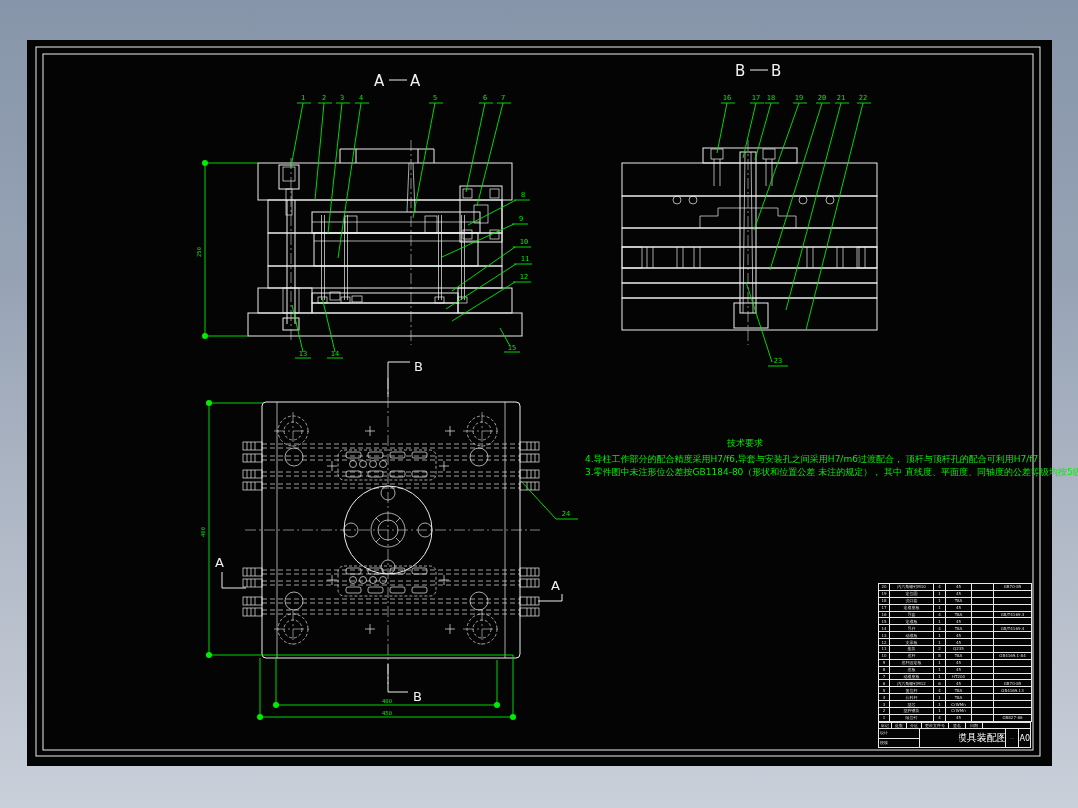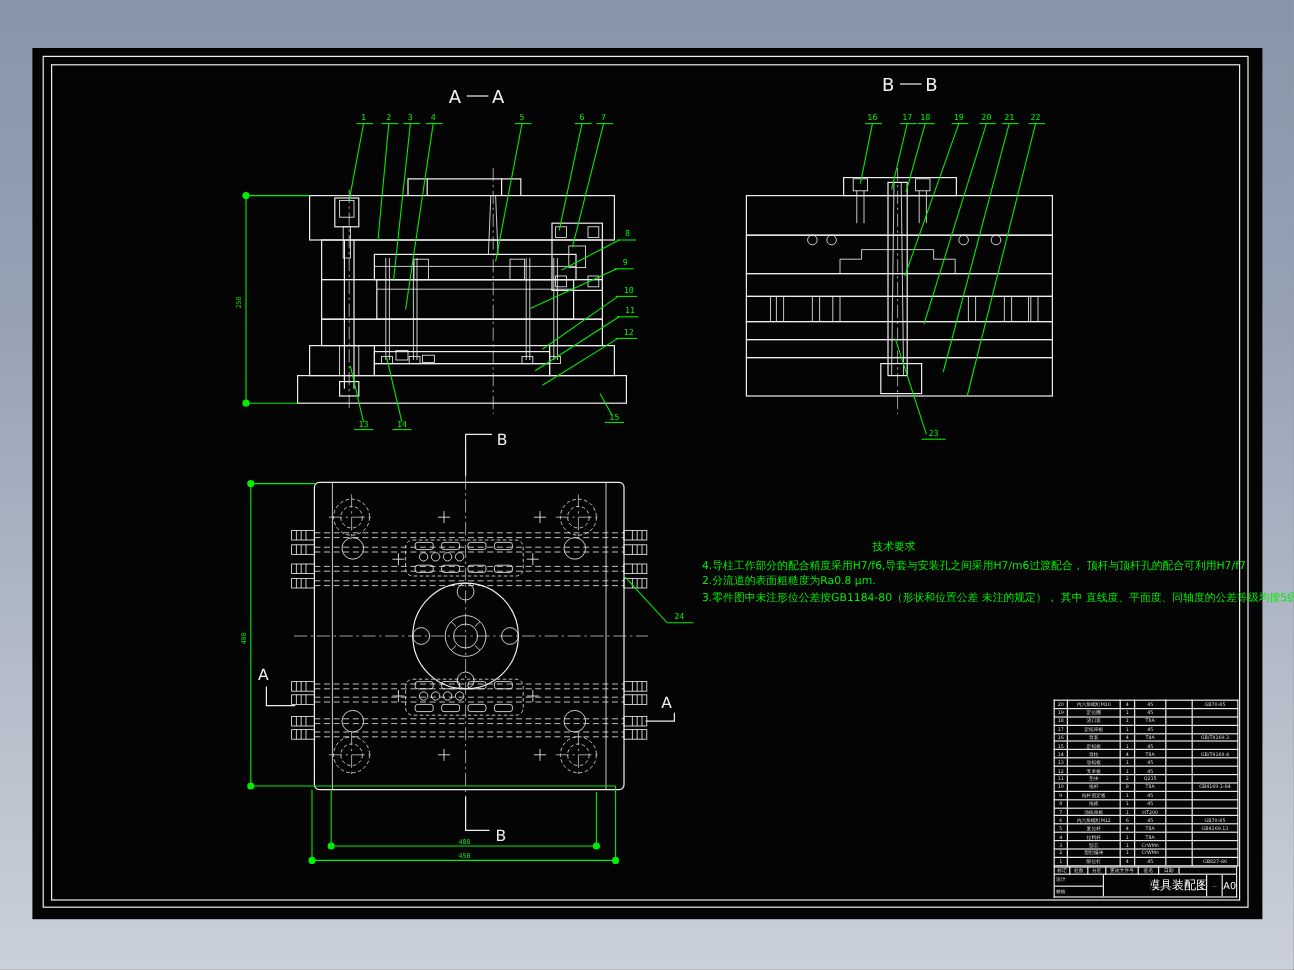--- a/index.html
+++ b/index.html
@@ -18,7 +18,7 @@
   .gdim{fill:#00ee00;font-size:5.5px;font-family:"DejaVu Sans Mono",monospace;text-anchor:middle;}
   .vt{fill:#f2f2f2;font-size:15px;font-family:"DejaVu Sans",sans-serif;}
   .st{fill:#f2f2f2;font-size:13px;font-family:"DejaVu Sans",sans-serif;}
-  .techreq{position:absolute;left:585px;top:450px;width:430px;color:#00ee00;
+  .techreq{position:absolute;left:585px;top:437px;width:430px;color:#00ee00;
     font-size:9px;line-height:13.5px;white-space:nowrap;}
   .techreq .tr-title{text-align:center;width:320px;margin:0 0 2px 0;}
   table.parts{position:absolute;left:878px;top:583px;width:153px;border-collapse:collapse;table-layout:fixed;}

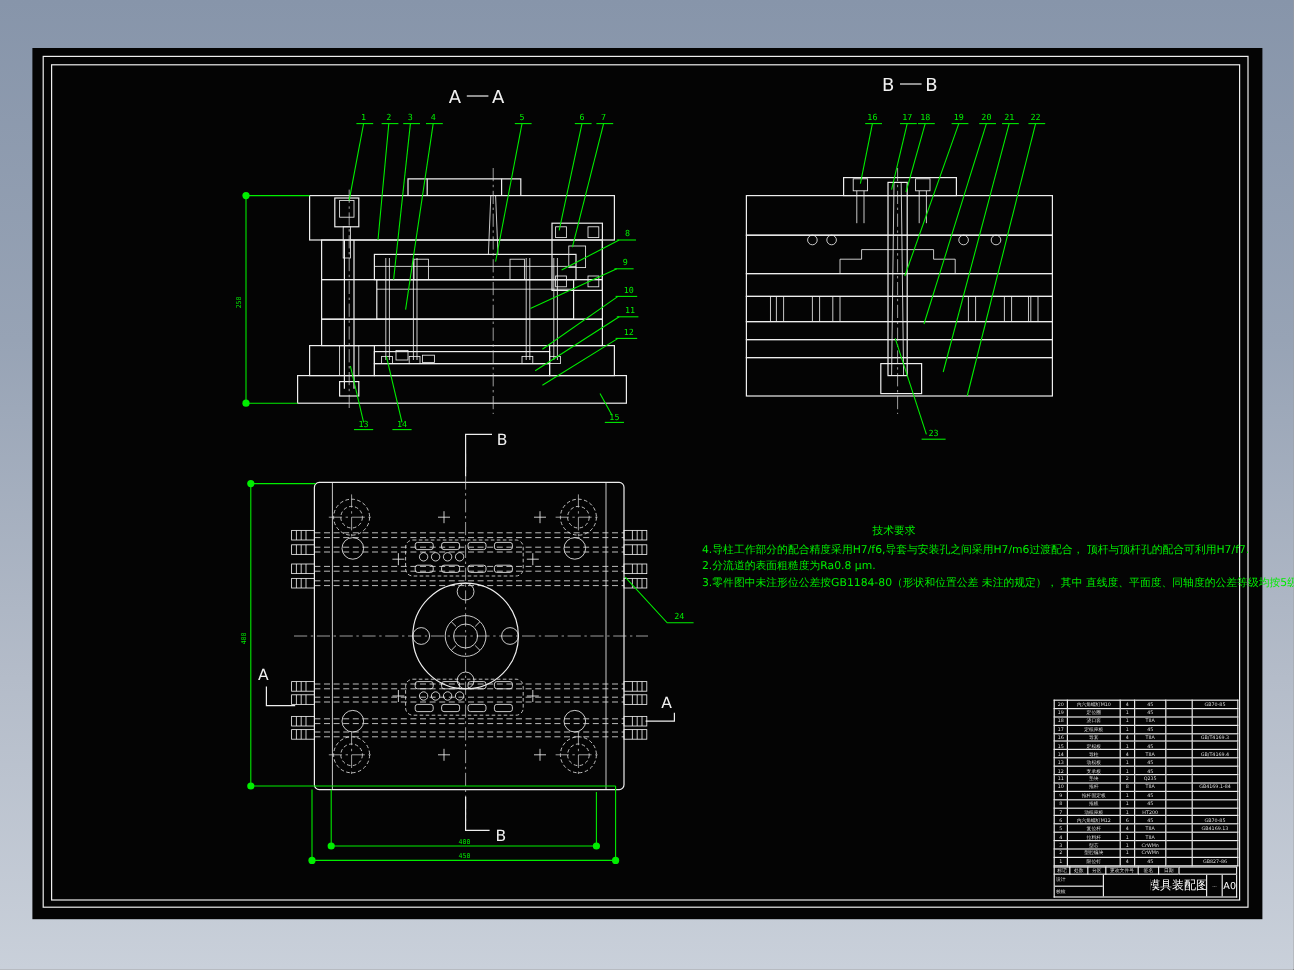--- a/index.html
+++ b/index.html
@@ -445,7 +445,6 @@
   <div class="techreq">
     <div class="tr-title">技术要求</div>
     <div>4.导柱工作部分的配合精度采用H7/f6,导套与安装孔之间采用H7/m6过渡配合， 顶杆与顶杆孔的配合可利用H7/f7.</div>
-    <div>2.分流道的表面粗糙度为Ra0.8 μm.</div>
     <div>3.零件图中未注形位公差按GB1184-80（形状和位置公差 未注的规定）， 其中 直线度、平面度、同轴度的公差等级均按5级.</div>
   </div>
 

